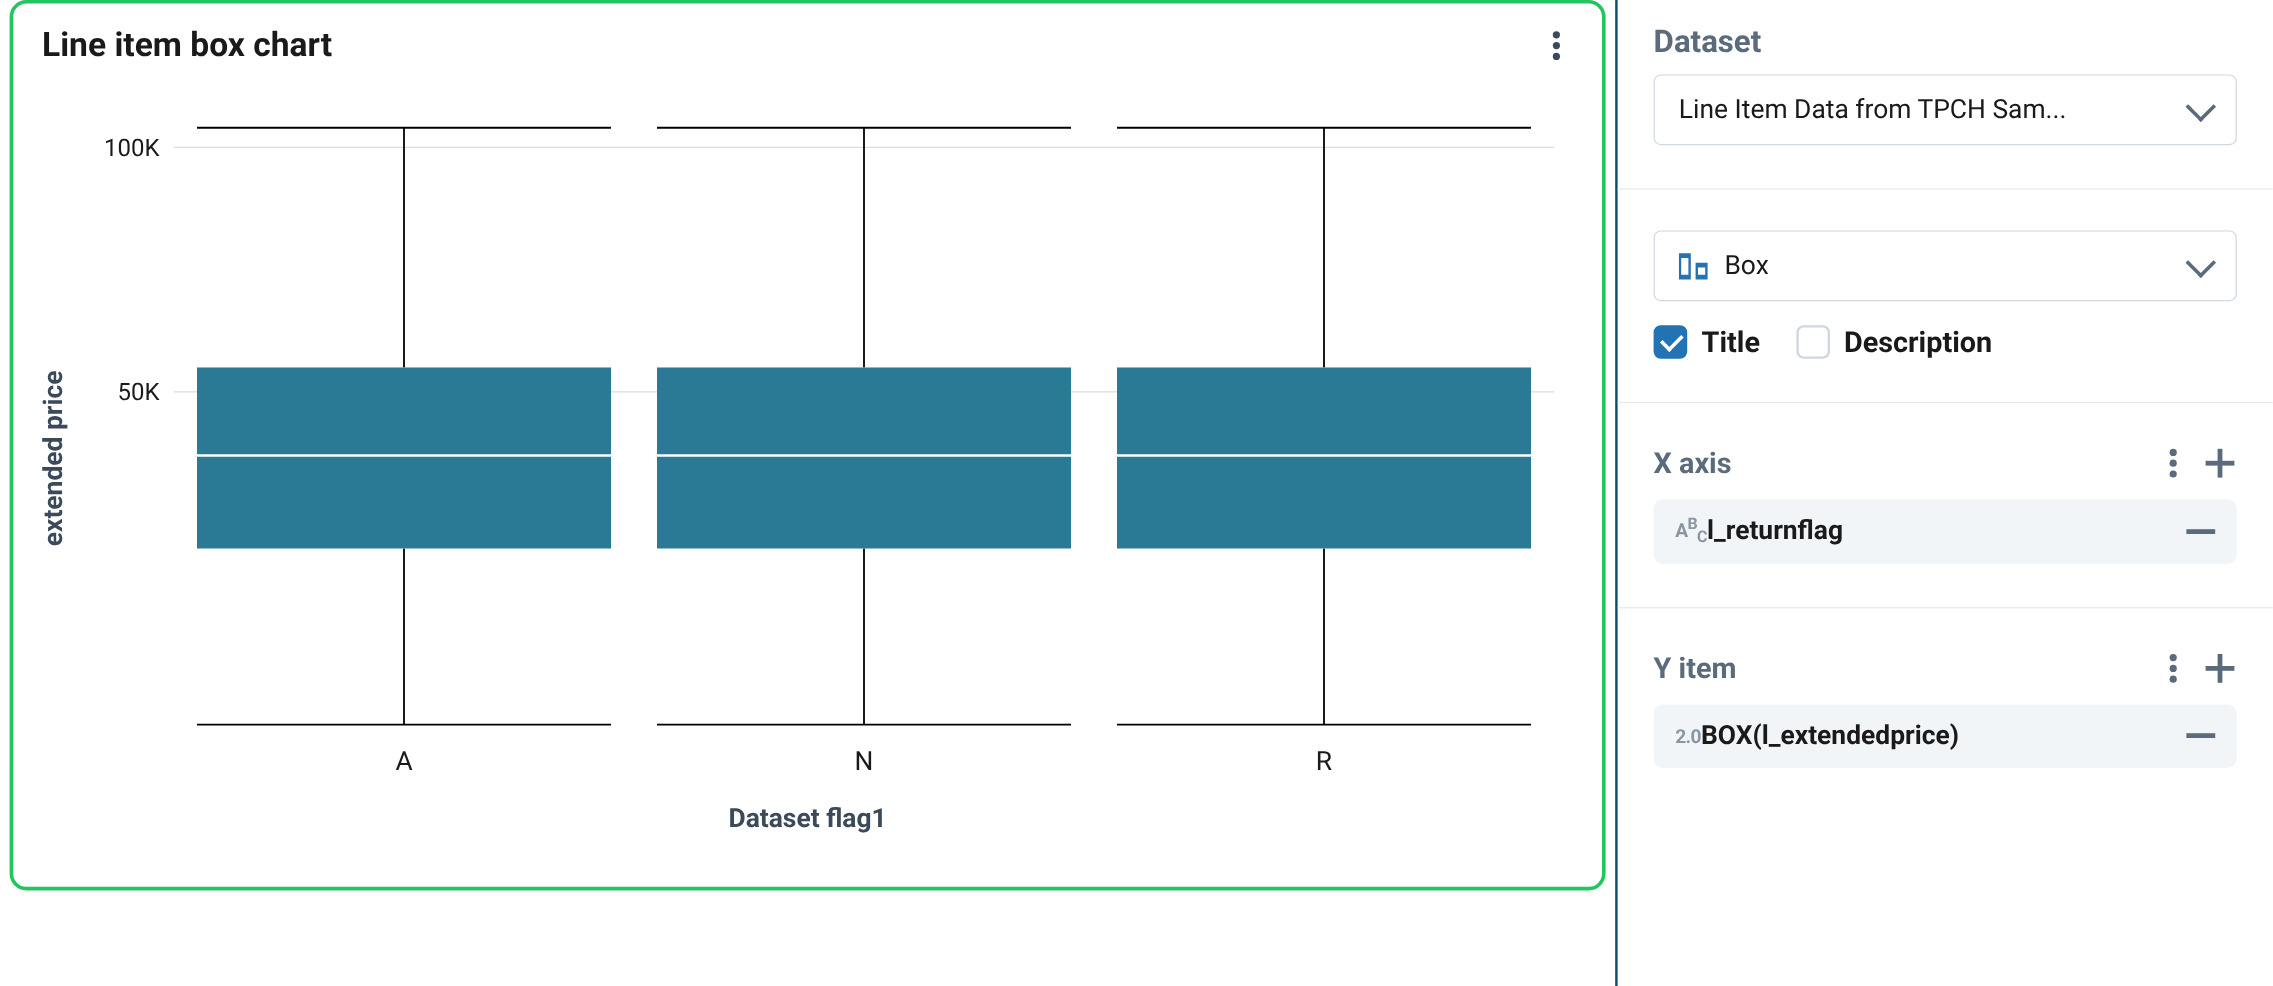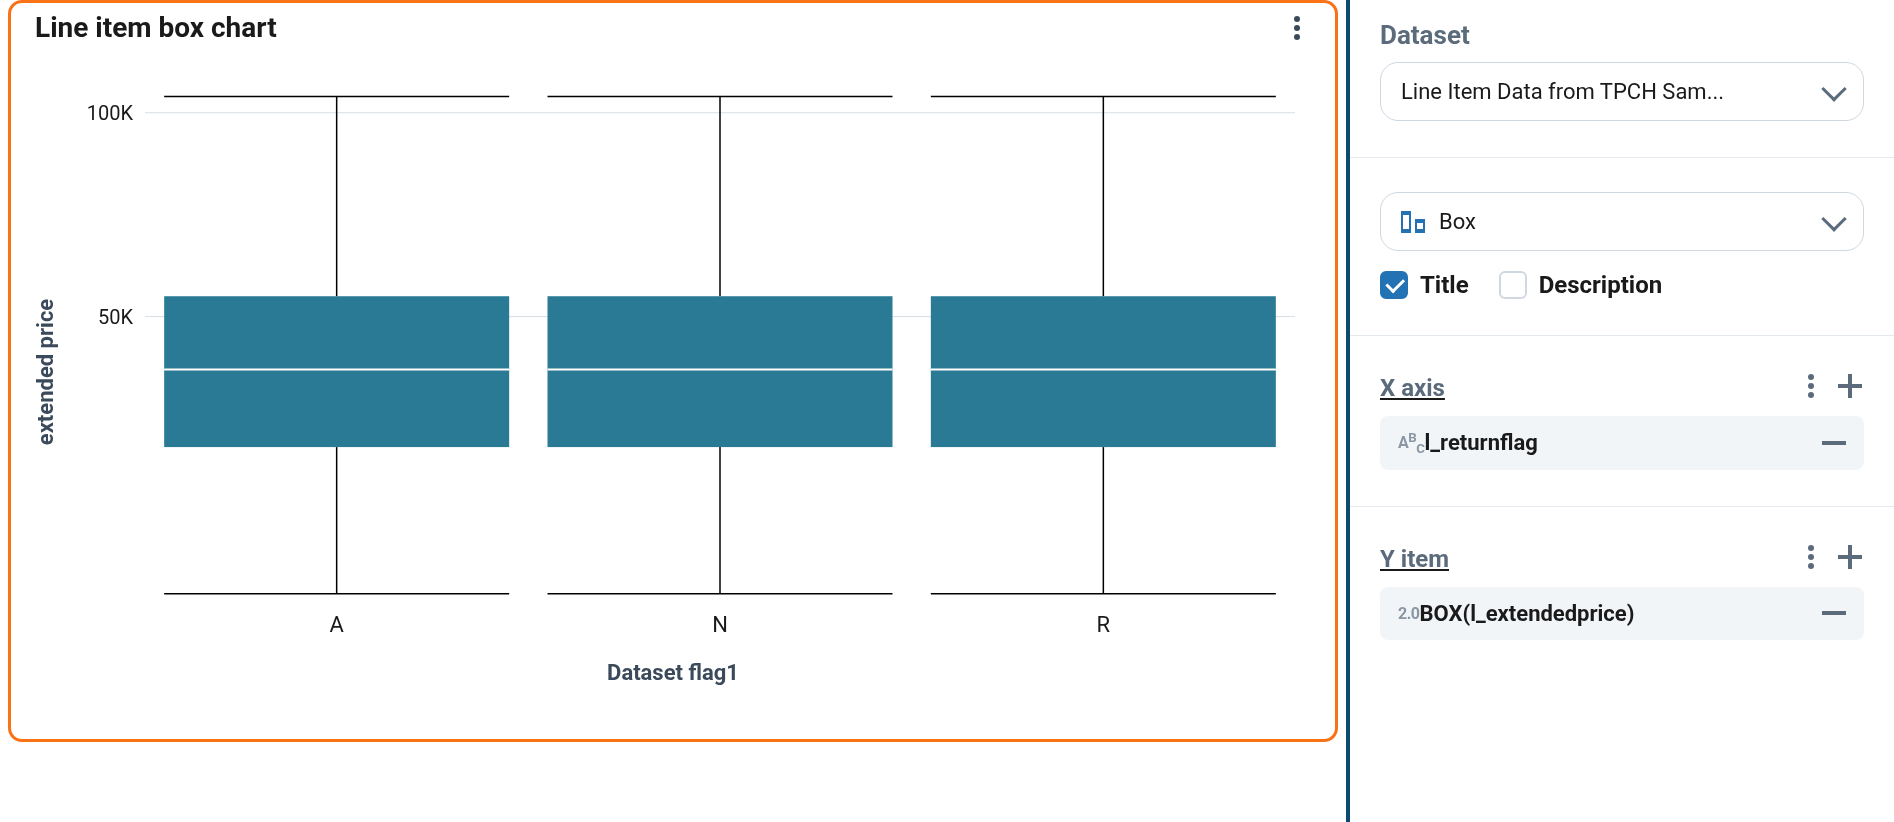--- a/index.html
+++ b/index.html
@@ -18,10 +18,10 @@
     flex-direction: column;
   }
   .chart-card {
-    border: 3px solid #f97316;
+    border: 3px solid #22c55e;
     border-radius: 14px;
     background: #fff;
-    padding: 8px 24px 10px 24px;
+    padding: 18px 24px 10px 24px;
     width: 1330px;
     height: 742px;
     position: relative;

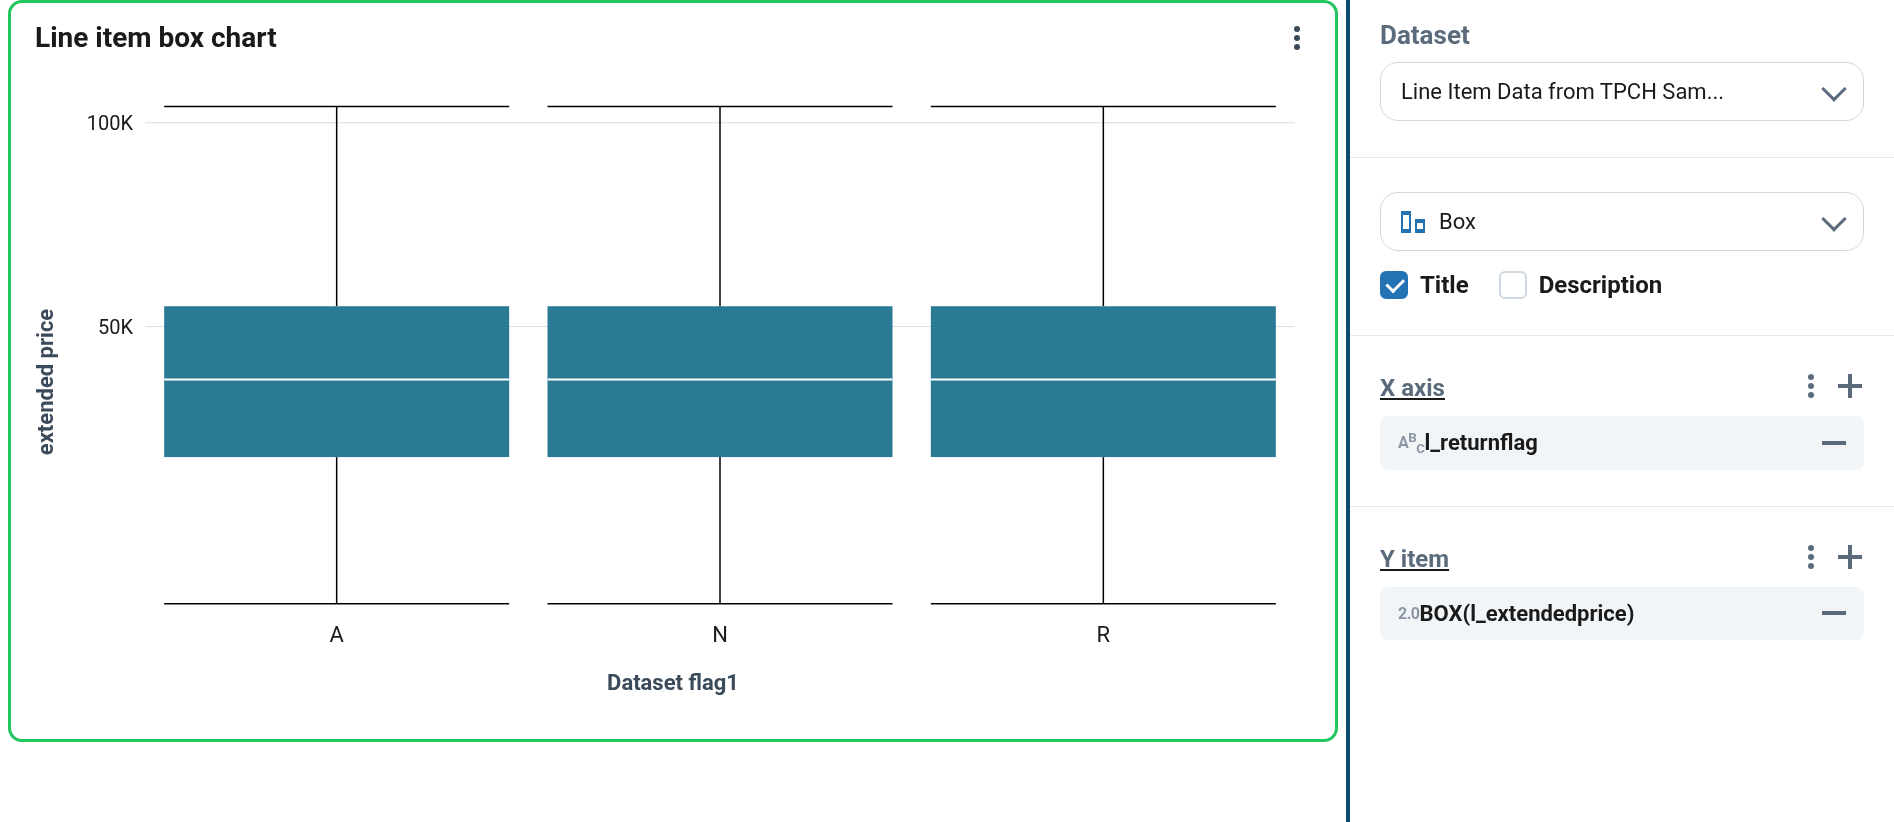--- a/index.html
+++ b/index.html
@@ -68,7 +68,7 @@
   }
   .sidebar {
     width: 550px;
-    border-left: 4px solid #0c4a6e;
+    border-left: 2px solid #0c4a6e;
     padding: 20px 30px;
     display:flex; flex-direction:column;
     gap: 10px;

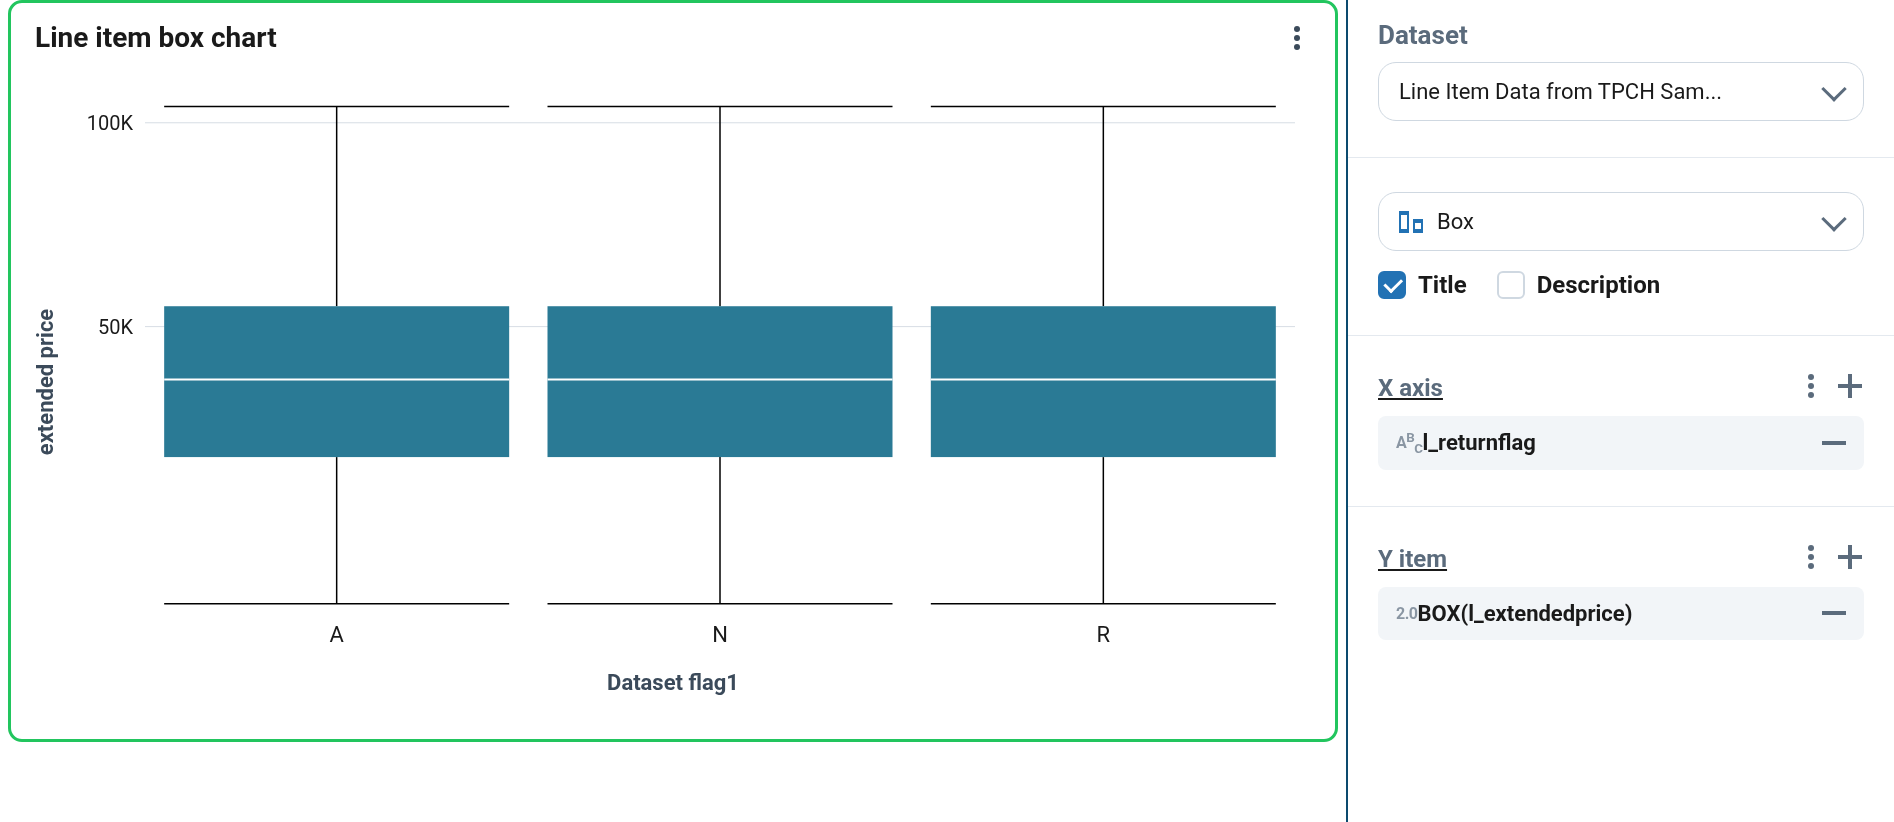--- a/index.html
+++ b/index.html
@@ -81,7 +81,7 @@
   }
   .dropdown {
     border: 1.5px solid #cfd8e1;
-    border-radius: 18px;
+    border-radius: 6px;
     padding: 16px 20px;
     display:flex; align-items:center; justify-content:space-between;
     font-size: 22px;

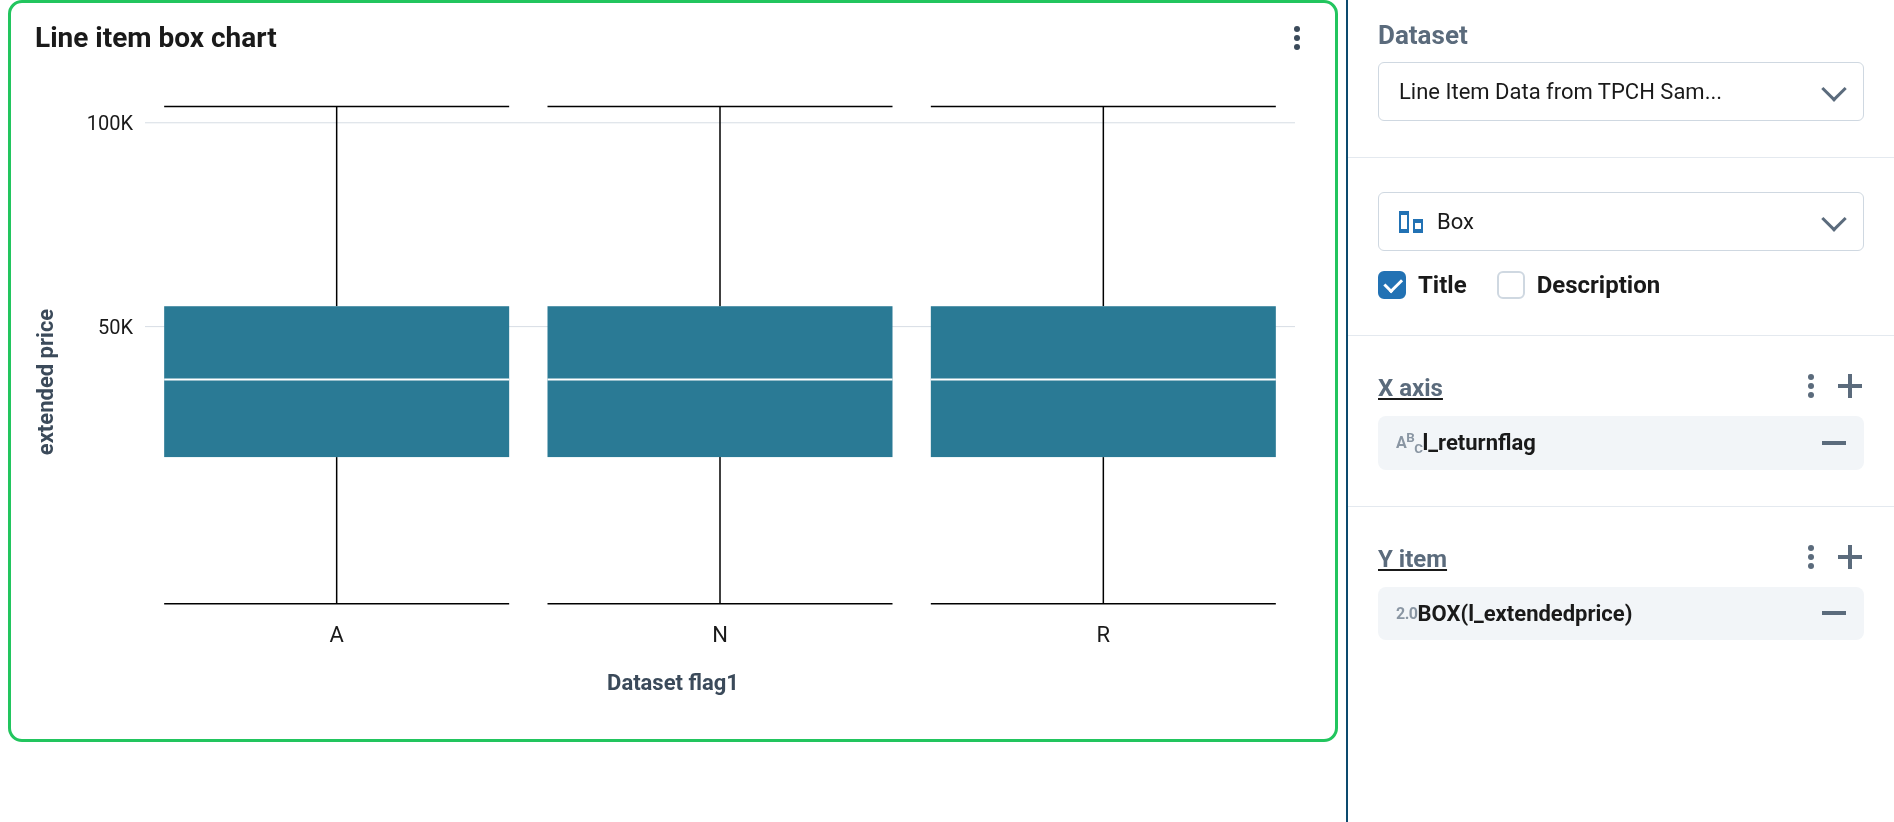--- a/index.html
+++ b/index.html
@@ -99,9 +99,8 @@
   .cbx.checked::after { content:""; width:8px; height:14px; border-right:3px solid #fff; border-bottom:3px solid #fff; transform: rotate(45deg) translate(-1px,-2px); }
   .cbx-label { font-size: 24px; color:#1a1a1a; display:flex; align-items:center; gap:12px;font-weight:bold; }
   .axis-header-row {
-    display:flex; align-items:flex-end; justify-content:space-between;
+    display:flex; align-items:center; justify-content:space-between;
     margin-bottom: 14px;
-    text-decoration: underline;
   }
   .axis-title { font-size: 24px; font-weight:700; color:#5b6b7c; }
   .icon-btn-group { display:flex; gap: 18px; align-items:center; }

